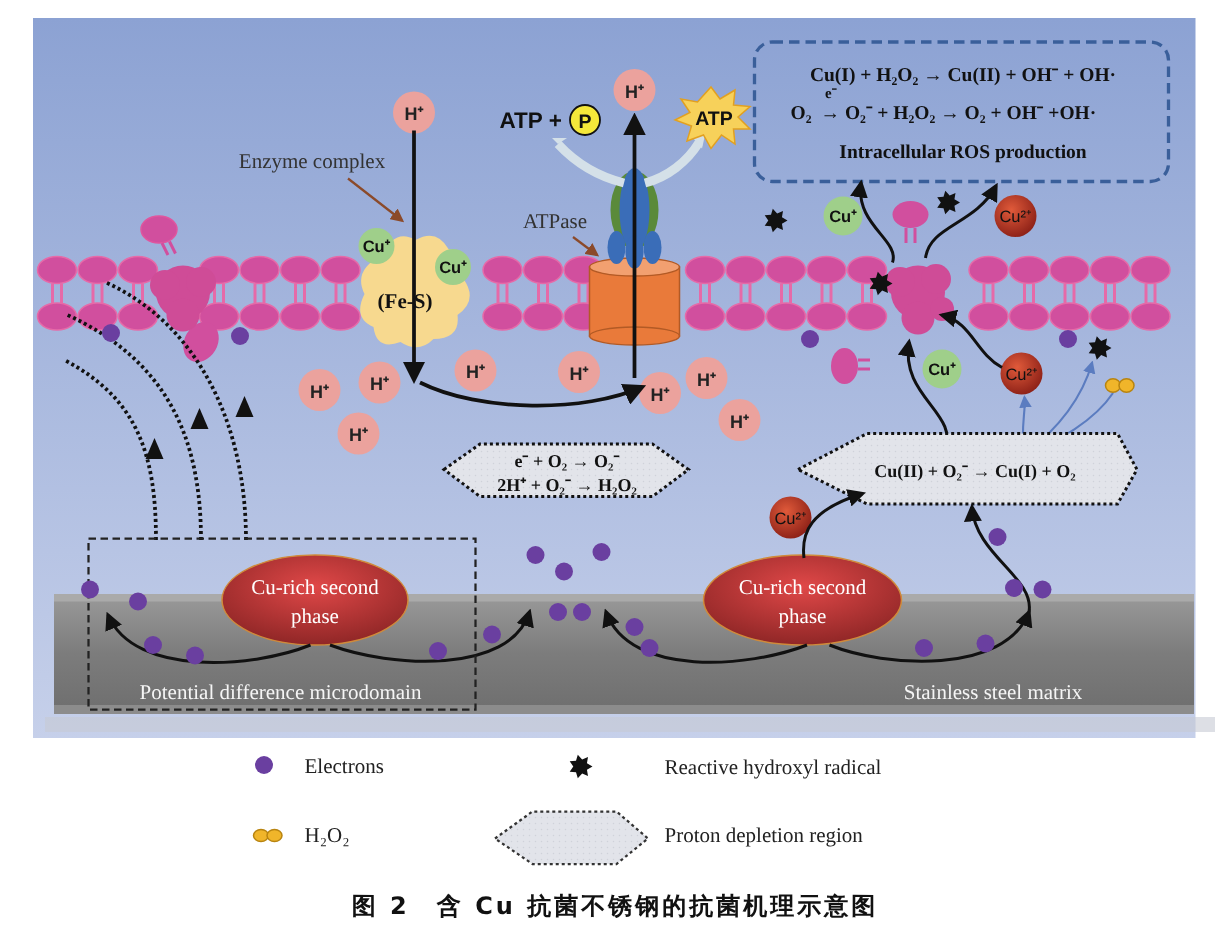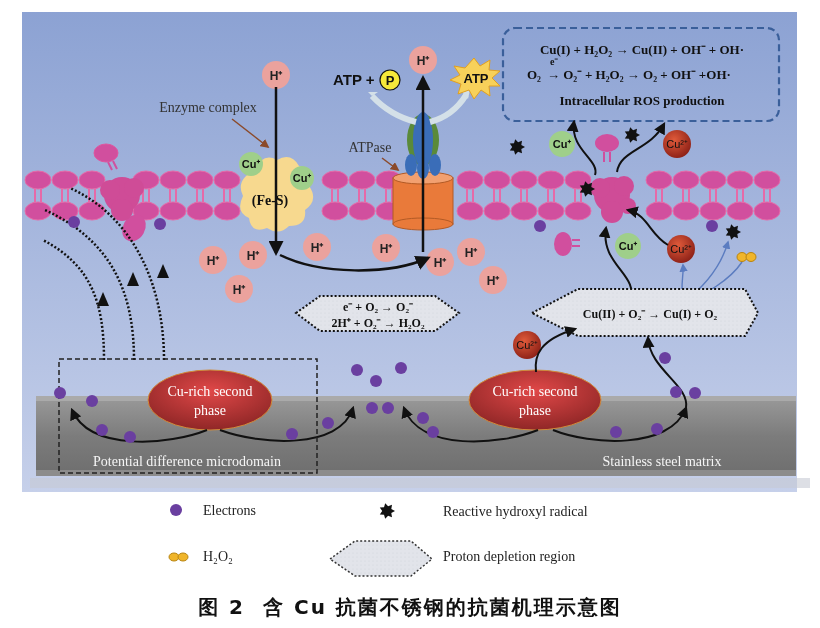--- a/index.html
+++ b/index.html
@@ -7,7 +7,7 @@
   #diagram{position:absolute;left:0;top:0;width:820px;height:628px;}
   .serif{font-family:"Liberation Serif",serif;}
   .sans{font-family:"Liberation Sans",sans-serif;}
-  #caption{position:absolute;left:0;top:594px;width:820px;text-align:center;font-family:"DejaVu Sans",sans-serif;font-weight:bold;font-size:20px;letter-spacing:2px;color:#111;}
+  #caption{position:absolute;left:0;top:594px;width:820px;text-align:center;font-family:"DejaVu Sans",sans-serif;font-weight:bold;font-size:16px;letter-spacing:2px;color:#111;}
   #caption .num{margin-right:18px;}
 </style>
 </head>

